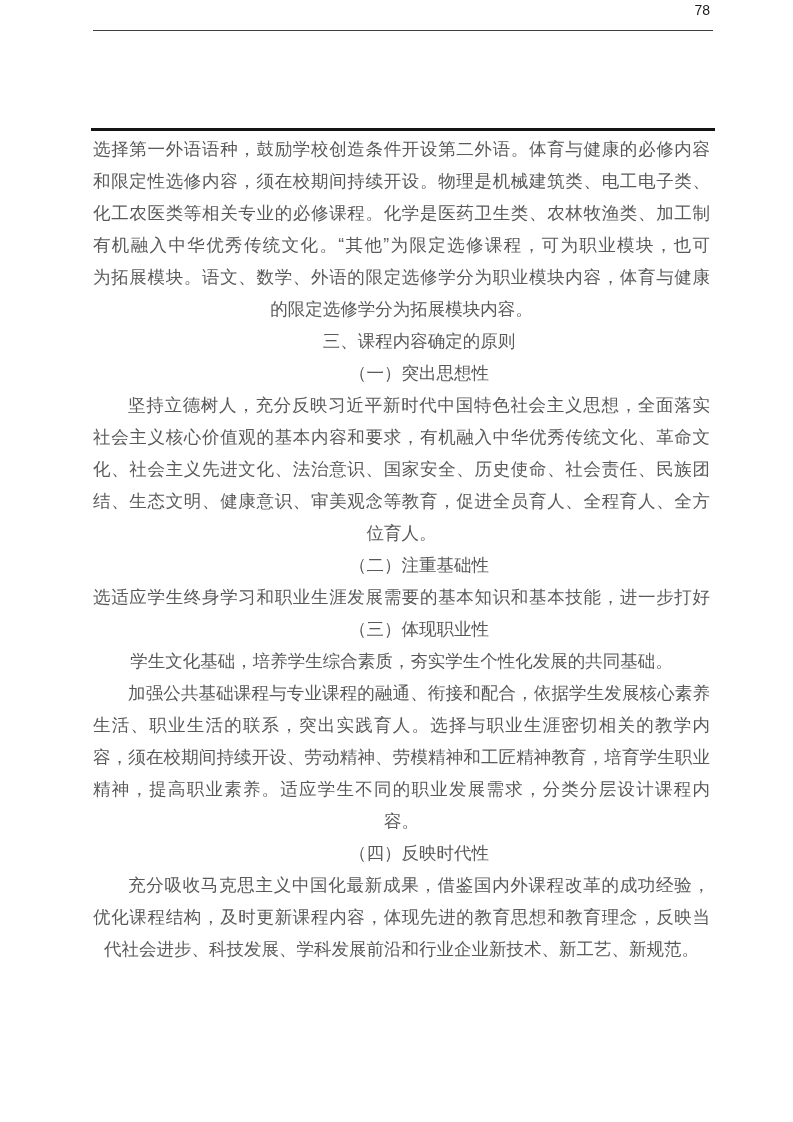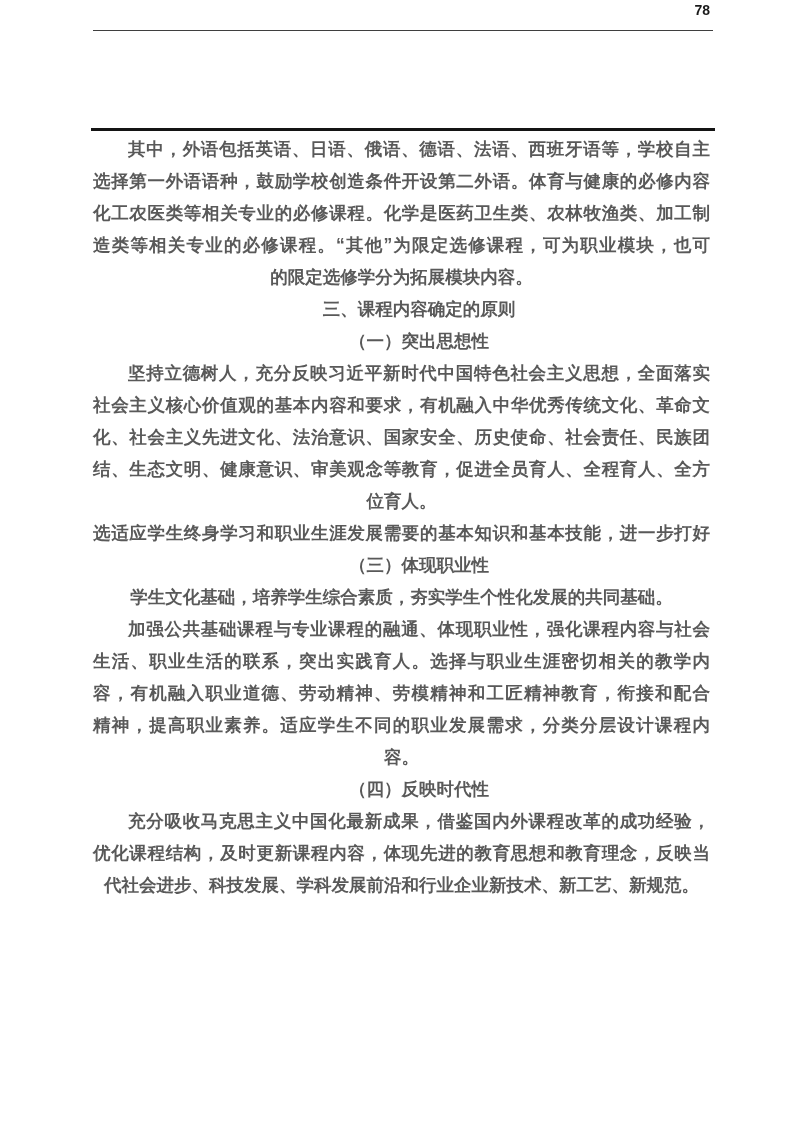--- a/index.html
+++ b/index.html
@@ -14,7 +14,6 @@
     background: #ffffff;
     overflow: hidden;
     font-family: "Liberation Sans", sans-serif;
-    font-weight: bold;
   }
   .page-number {
     position: absolute;

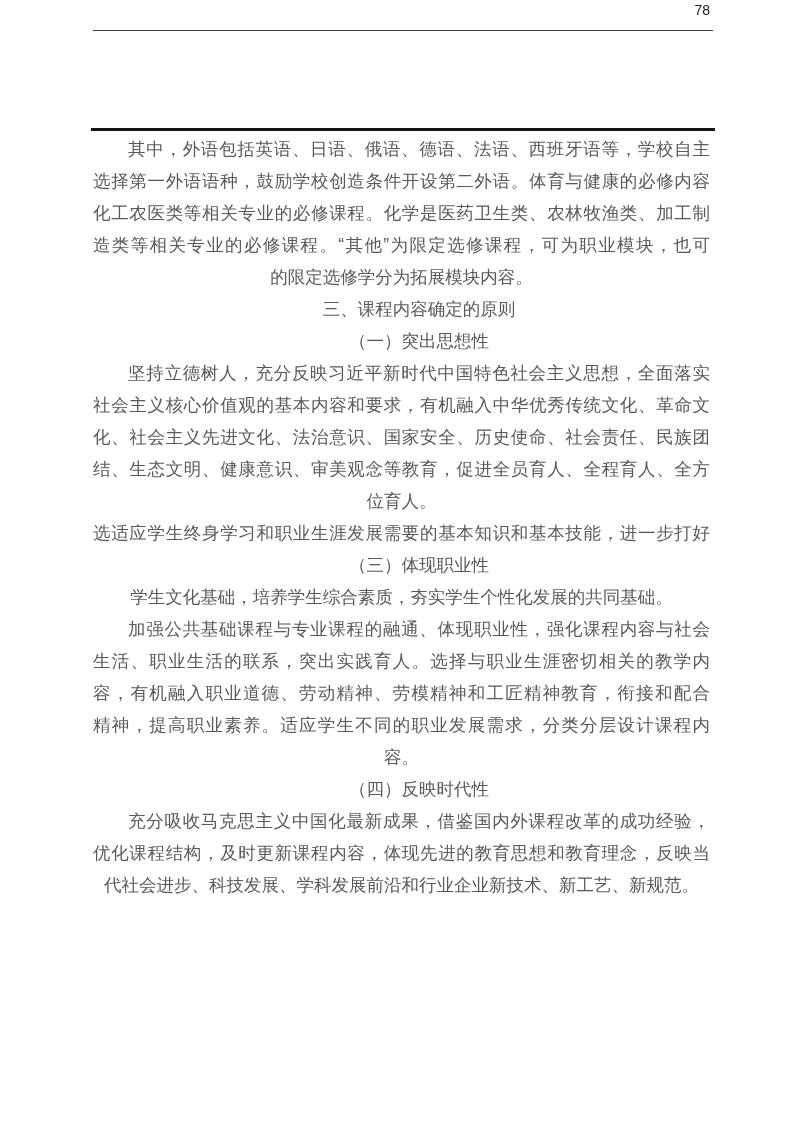--- a/index.html
+++ b/index.html
@@ -74,7 +74,6 @@
   <div class="rule-thick"></div>
 
   <div class="content">
-    <div class="ln ind j">其中，外语包括英语、日语、俄语、德语、法语、西班牙语等，学校自主</div>
     <div class="ln j">选择第一外语语种，鼓励学校创造条件开设第二外语。体育与健康的必修内容</div>
     <div class="ln j">化工农医类等相关专业的必修课程。化学是医药卫生类、农林牧渔类、加工制</div>
     <div class="ln j">造类等相关专业的必修课程。“其他”为限定选修课程，可为职业模块，也可</div>

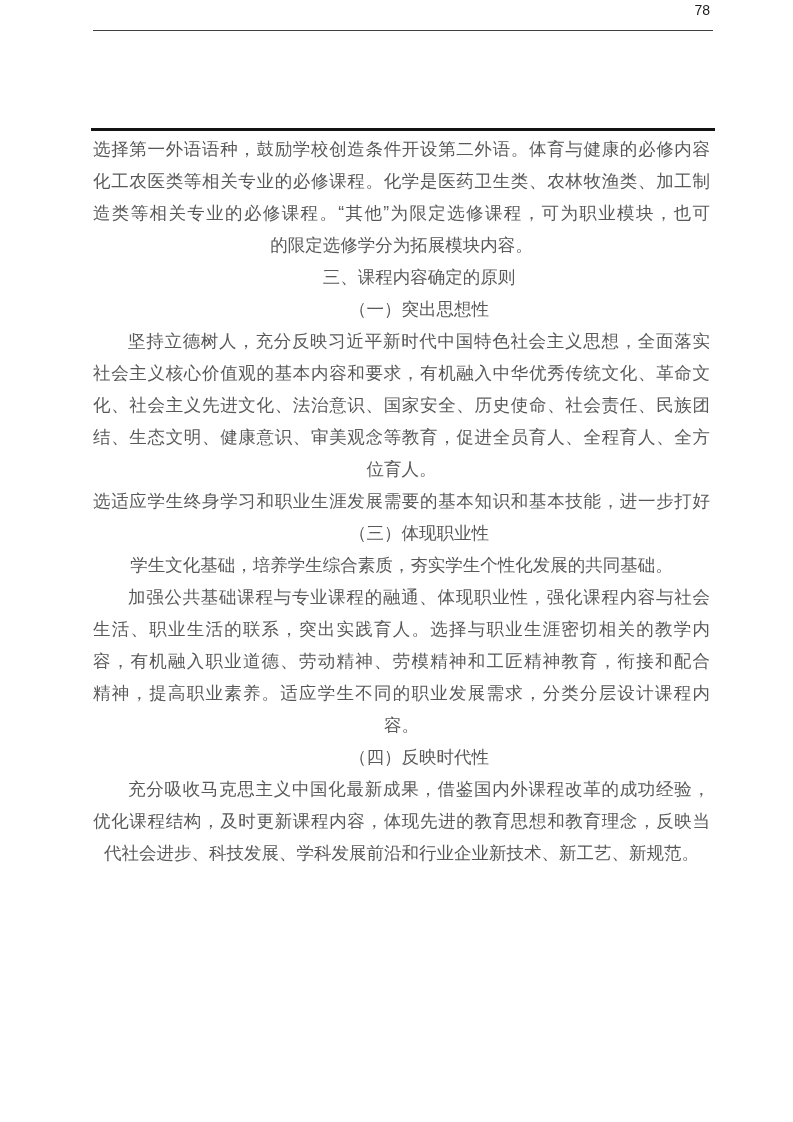--- a/index.html
+++ b/index.html
@@ -75,6 +75,7 @@
 
   <div class="content">
     <div class="ln j">选择第一外语语种，鼓励学校创造条件开设第二外语。体育与健康的必修内容</div>
+    <div class="ln j">和限定性选修内容，须在校期间持续开设。物理是机械建筑类、电工电子类、</div>
     <div class="ln j">化工农医类等相关专业的必修课程。化学是医药卫生类、农林牧渔类、加工制</div>
     <div class="ln j">造类等相关专业的必修课程。“其他”为限定选修课程，可为职业模块，也可</div>
     <div class="ln">的限定选修学分为拓展模块内容。</div>

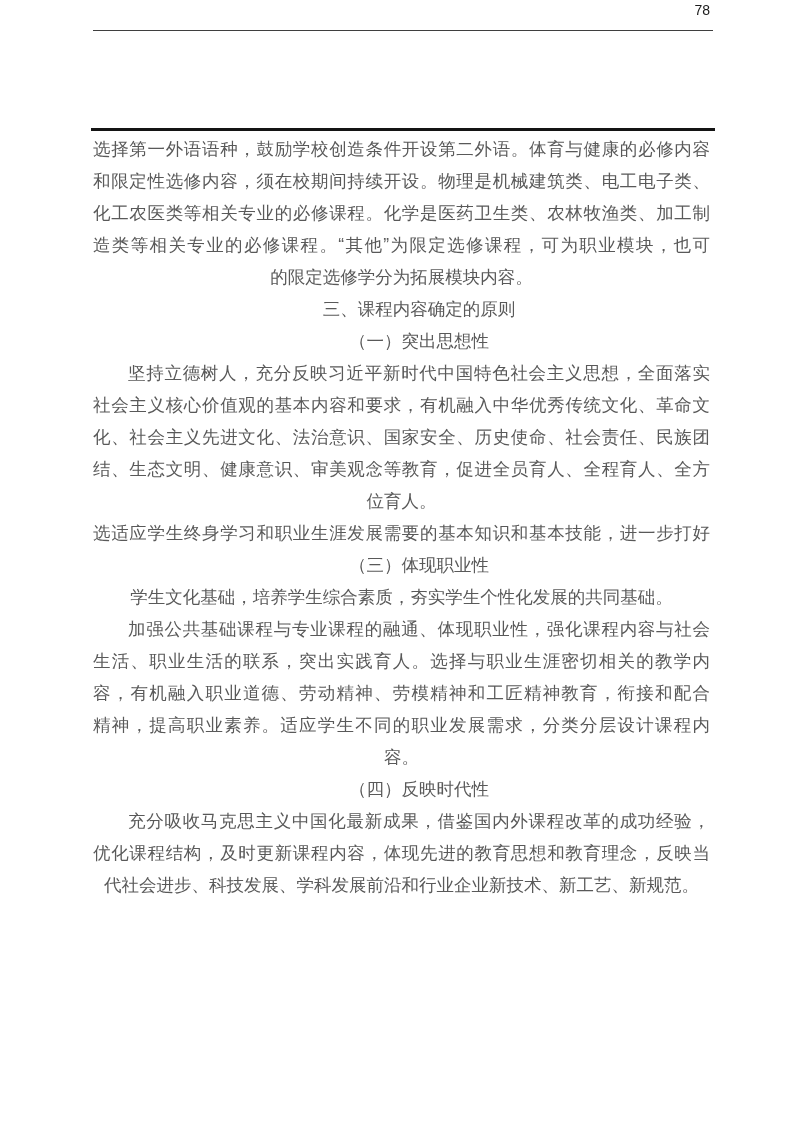--- a/index.html
+++ b/index.html
@@ -77,7 +77,7 @@
     <div class="ln j">选择第一外语语种，鼓励学校创造条件开设第二外语。体育与健康的必修内容</div>
     <div class="ln j">和限定性选修内容，须在校期间持续开设。物理是机械建筑类、电工电子类、</div>
     <div class="ln j">化工农医类等相关专业的必修课程。化学是医药卫生类、农林牧渔类、加工制</div>
-    <div class="ln j">造类等相关专业的必修课程。“其他”为限定选修课程，可为职业模块，也可</div>
+    <div class="ln j">有机融入中华优秀传统文化。“其他”为限定选修课程，可为职业模块，也可</div>
     <div class="ln">的限定选修学分为拓展模块内容。</div>
     <div class="ln ind">三、课程内容确定的原则</div>
     <div class="ln ind">（一）突出思想性</div>

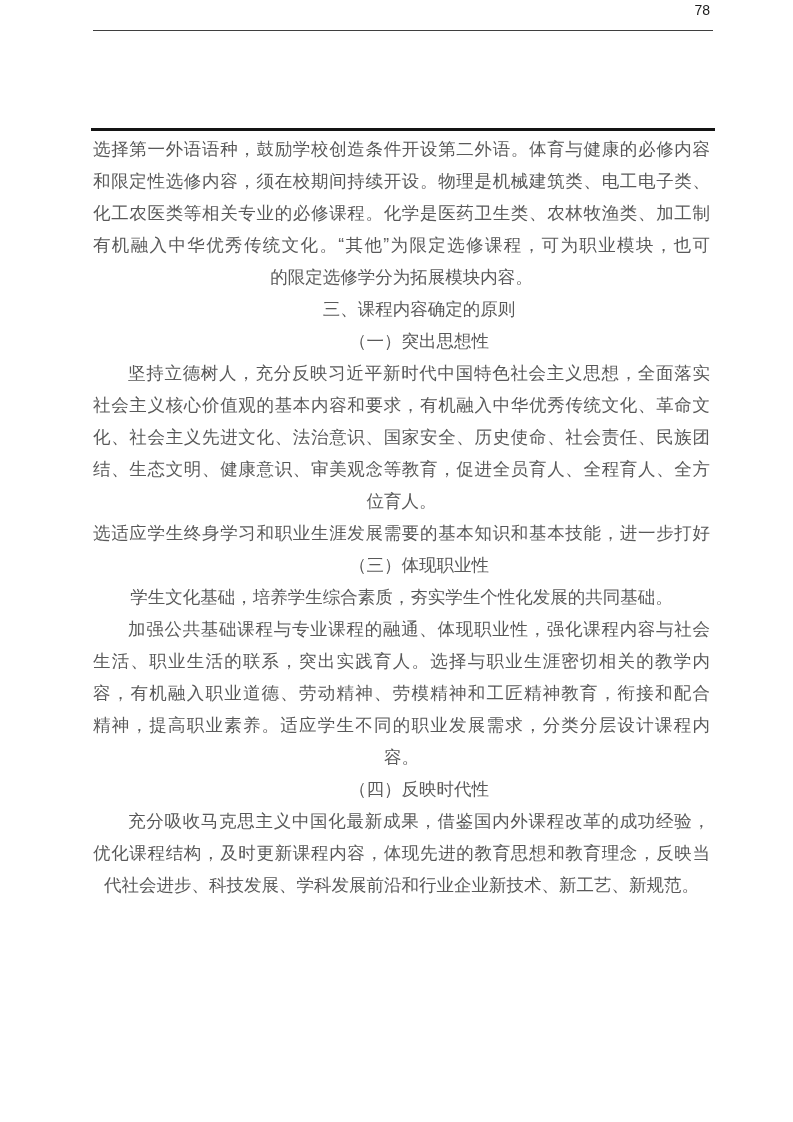--- a/index.html
+++ b/index.html
@@ -78,6 +78,7 @@
     <div class="ln j">和限定性选修内容，须在校期间持续开设。物理是机械建筑类、电工电子类、</div>
     <div class="ln j">化工农医类等相关专业的必修课程。化学是医药卫生类、农林牧渔类、加工制</div>
     <div class="ln j">有机融入中华优秀传统文化。“其他”为限定选修课程，可为职业模块，也可</div>
+    <div class="ln j">为拓展模块。语文、数学、外语的限定选修学分为职业模块内容，体育与健康</div>
     <div class="ln">的限定选修学分为拓展模块内容。</div>
     <div class="ln ind">三、课程内容确定的原则</div>
     <div class="ln ind">（一）突出思想性</div>

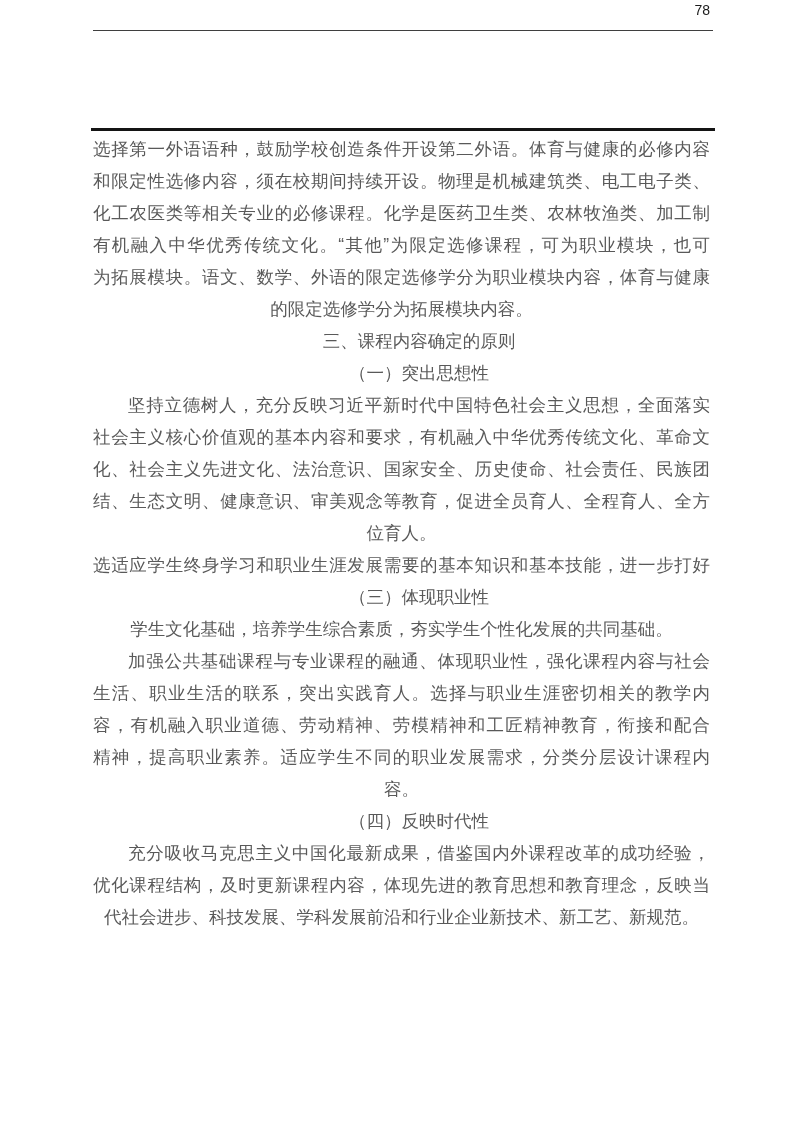--- a/index.html
+++ b/index.html
@@ -87,6 +87,7 @@
     <div class="ln j">化、社会主义先进文化、法治意识、国家安全、历史使命、社会责任、民族团</div>
     <div class="ln j">结、生态文明、健康意识、审美观念等教育，促进全员育人、全程育人、全方</div>
     <div class="ln">位育人。</div>
+    <div class="ln ind">（二）注重基础性</div>
     <div class="ln j">选适应学生终身学习和职业生涯发展需要的基本知识和基本技能，进一步打好</div>
     <div class="ln ind">（三）体现职业性</div>
     <div class="ln">学生文化基础，培养学生综合素质，夯实学生个性化发展的共同基础。</div>

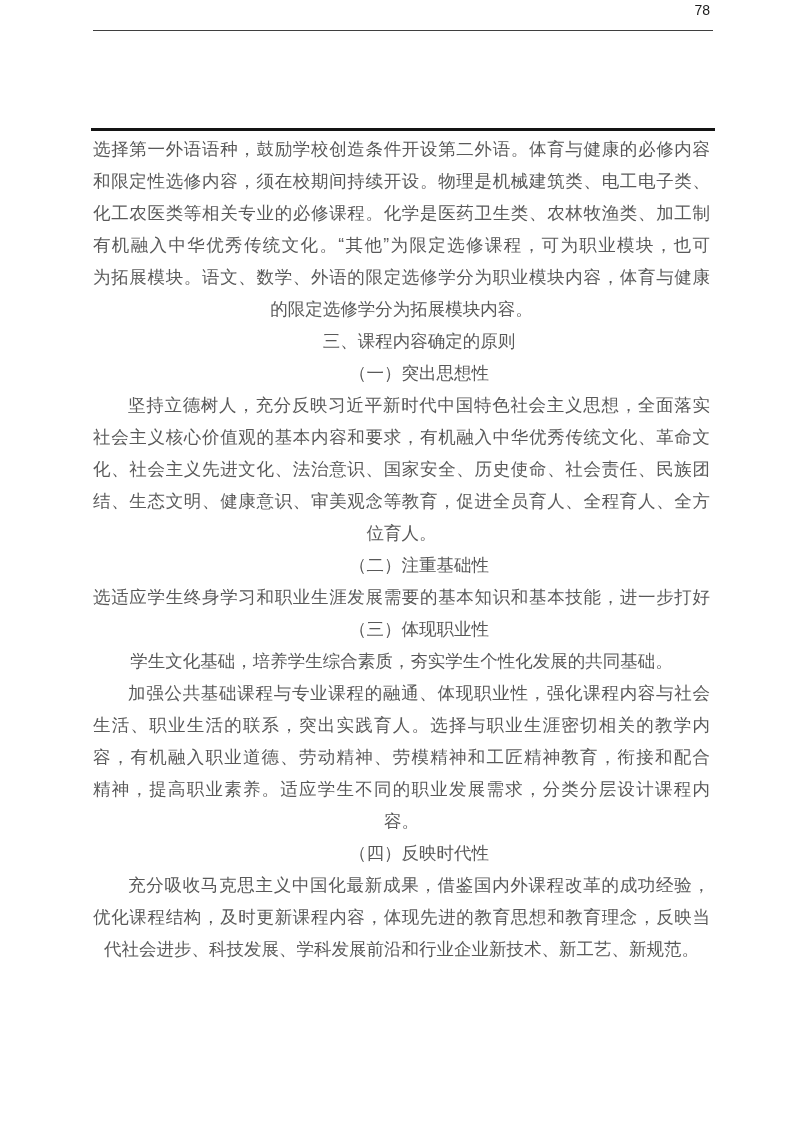--- a/index.html
+++ b/index.html
@@ -91,7 +91,7 @@
     <div class="ln j">选适应学生终身学习和职业生涯发展需要的基本知识和基本技能，进一步打好</div>
     <div class="ln ind">（三）体现职业性</div>
     <div class="ln">学生文化基础，培养学生综合素质，夯实学生个性化发展的共同基础。</div>
-    <div class="ln ind j">加强公共基础课程与专业课程的融通、体现职业性，强化课程内容与社会</div>
+    <div class="ln ind j">加强公共基础课程与专业课程的融通、衔接和配合，依据学生发展核心素养</div>
     <div class="ln j">生活、职业生活的联系，突出实践育人。选择与职业生涯密切相关的教学内</div>
     <div class="ln j">容，有机融入职业道德、劳动精神、劳模精神和工匠精神教育，衔接和配合</div>
     <div class="ln j">精神，提高职业素养。适应学生不同的职业发展需求，分类分层设计课程内</div>

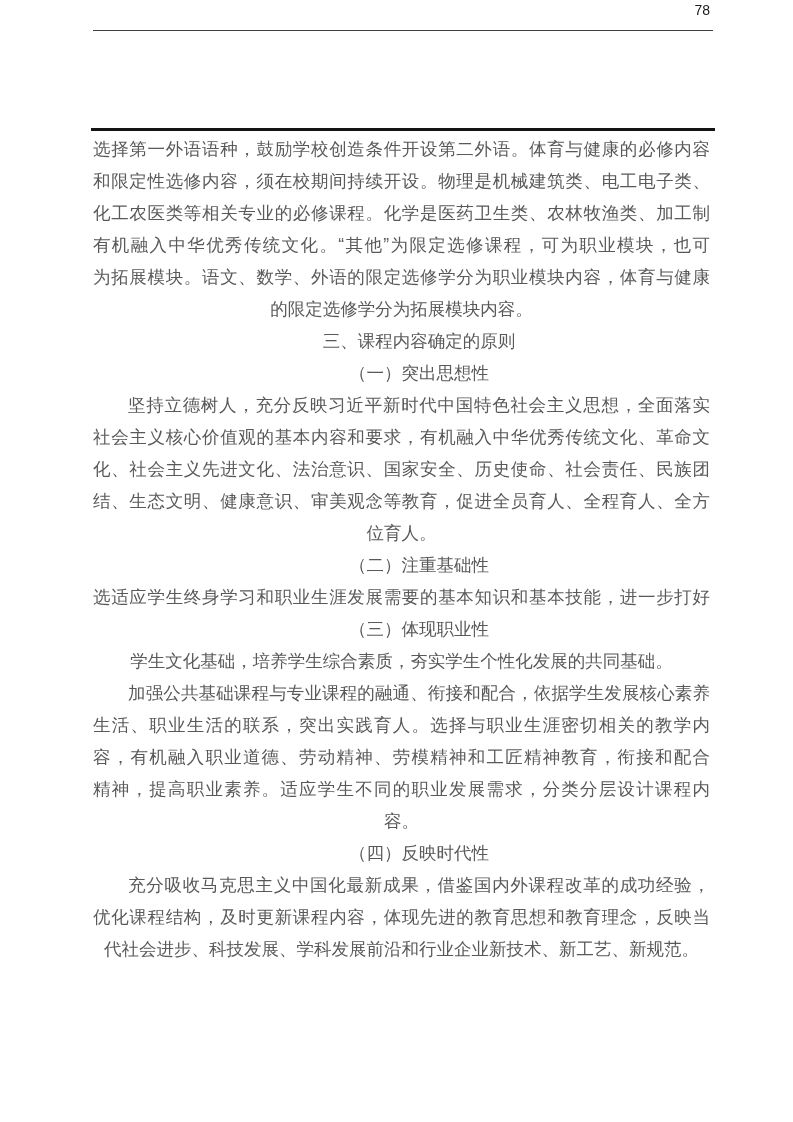--- a/index.html
+++ b/index.html
@@ -93,7 +93,7 @@
     <div class="ln">学生文化基础，培养学生综合素质，夯实学生个性化发展的共同基础。</div>
     <div class="ln ind j">加强公共基础课程与专业课程的融通、衔接和配合，依据学生发展核心素养</div>
     <div class="ln j">生活、职业生活的联系，突出实践育人。选择与职业生涯密切相关的教学内</div>
-    <div class="ln j">容，有机融入职业道德、劳动精神、劳模精神和工匠精神教育，衔接和配合</div>
+    <div class="ln j">容，须在校期间持续开设、劳动精神、劳模精神和工匠精神教育，培育学生职业</div>
     <div class="ln j">精神，提高职业素养。适应学生不同的职业发展需求，分类分层设计课程内</div>
     <div class="ln">容。</div>
     <div class="ln ind">（四）反映时代性</div>

